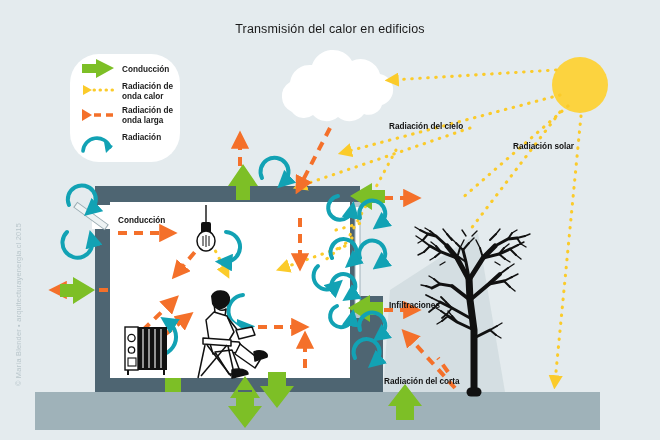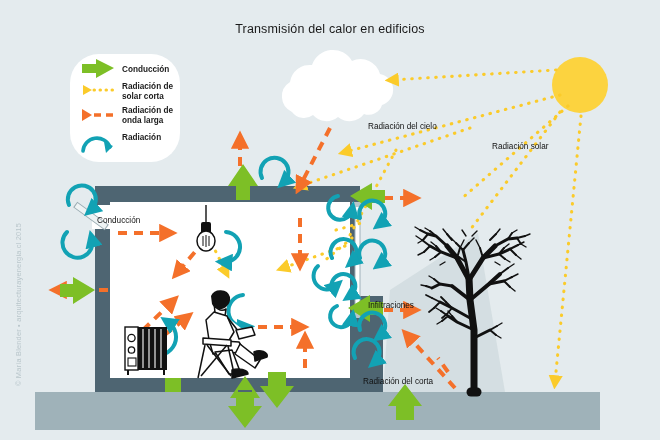--- a/index.html
+++ b/index.html
@@ -340,7 +340,7 @@
       </g>
     </svg>
     <div class="row lg1">Conducción</div>
-    <div class="row lg2">Radiación de solar corta</div>
+    <div class="row lg2">Radiación de onda calor</div>
     <div class="row lg3">Radiación de onda larga</div>
     <div class="row lg4">Radiación</div>
   </div>

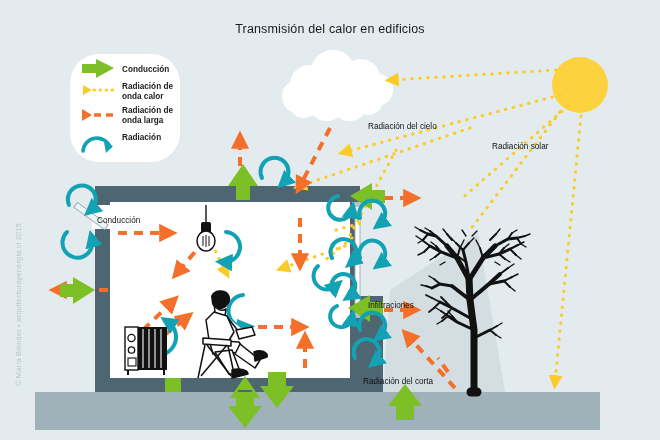--- a/index.html
+++ b/index.html
@@ -30,7 +30,7 @@
   .lg4{top:79px;}
 
   
-  .lbl{position:absolute;font-size:8.2px;font-weight:normal;color:#111;white-space:nowrap;}
+  .lbl{position:absolute;font-size:8.2px;font-weight:bold;color:#111;white-space:nowrap;margin-left:21px;}
   .lbl-ventilacion{left:97px;top:216px;}
   .lbl-cielo{left:368px;top:122px;}
   .lbl-solar{left:492px;top:142px;}

